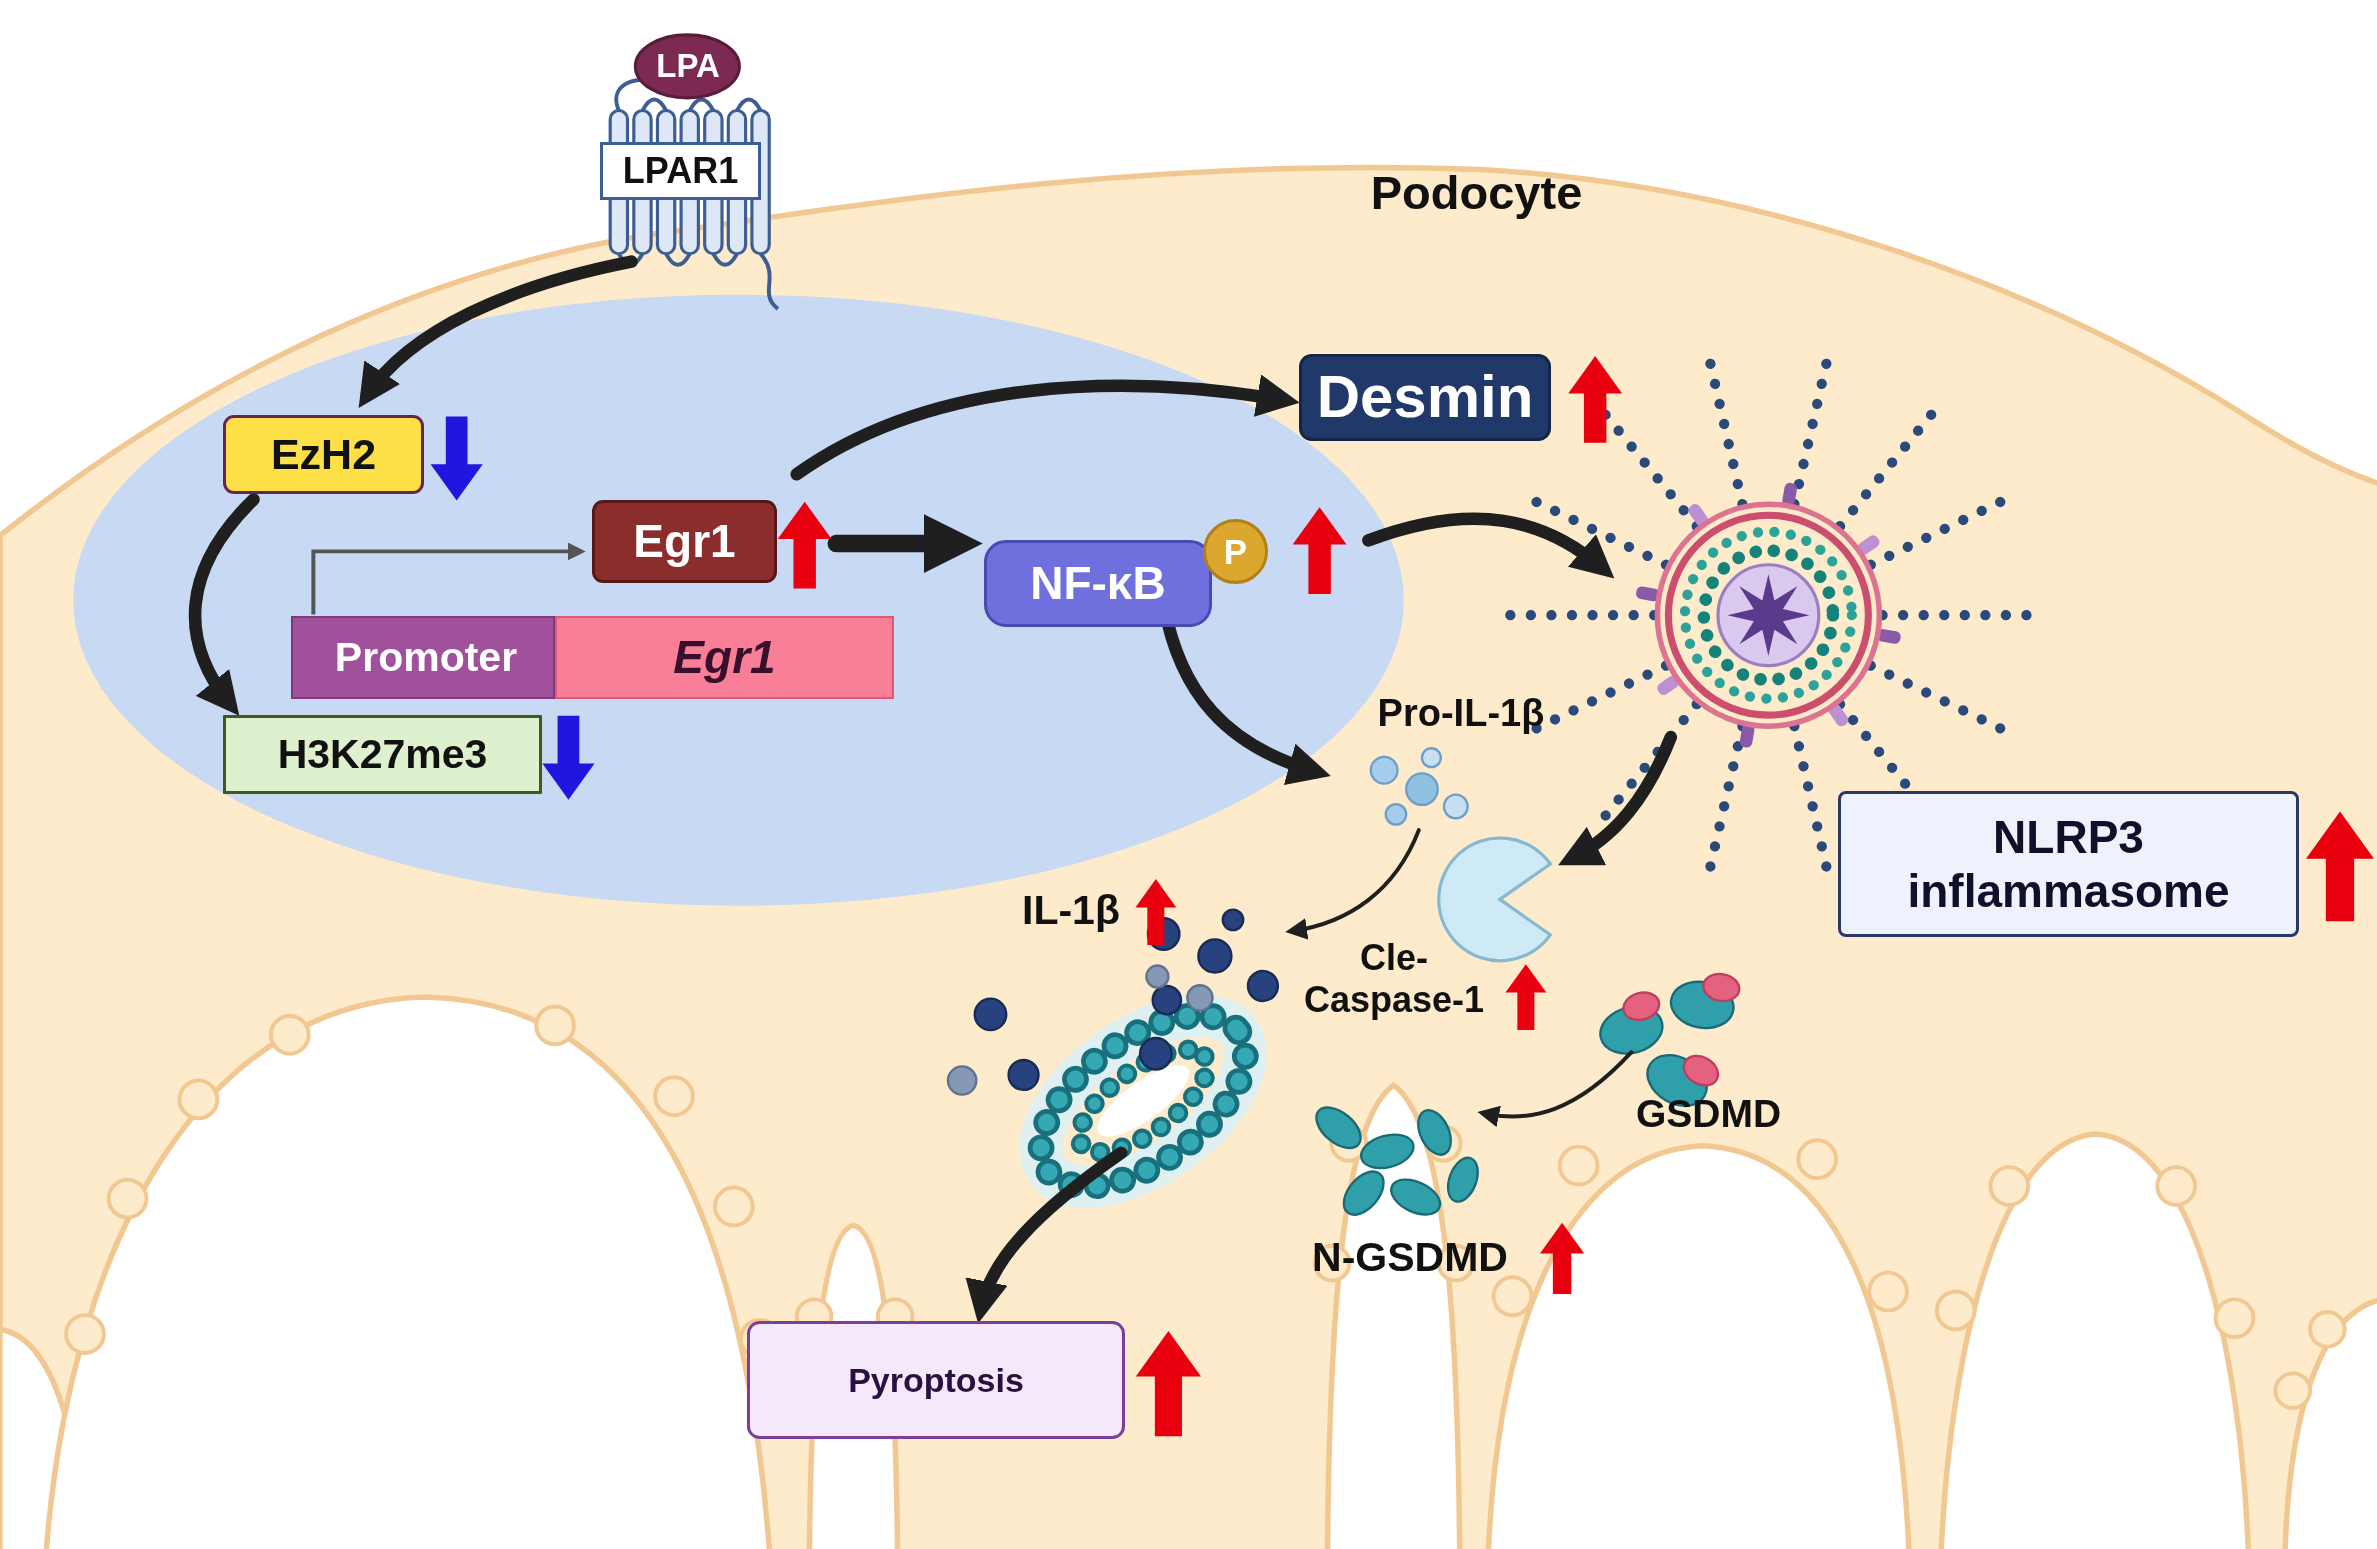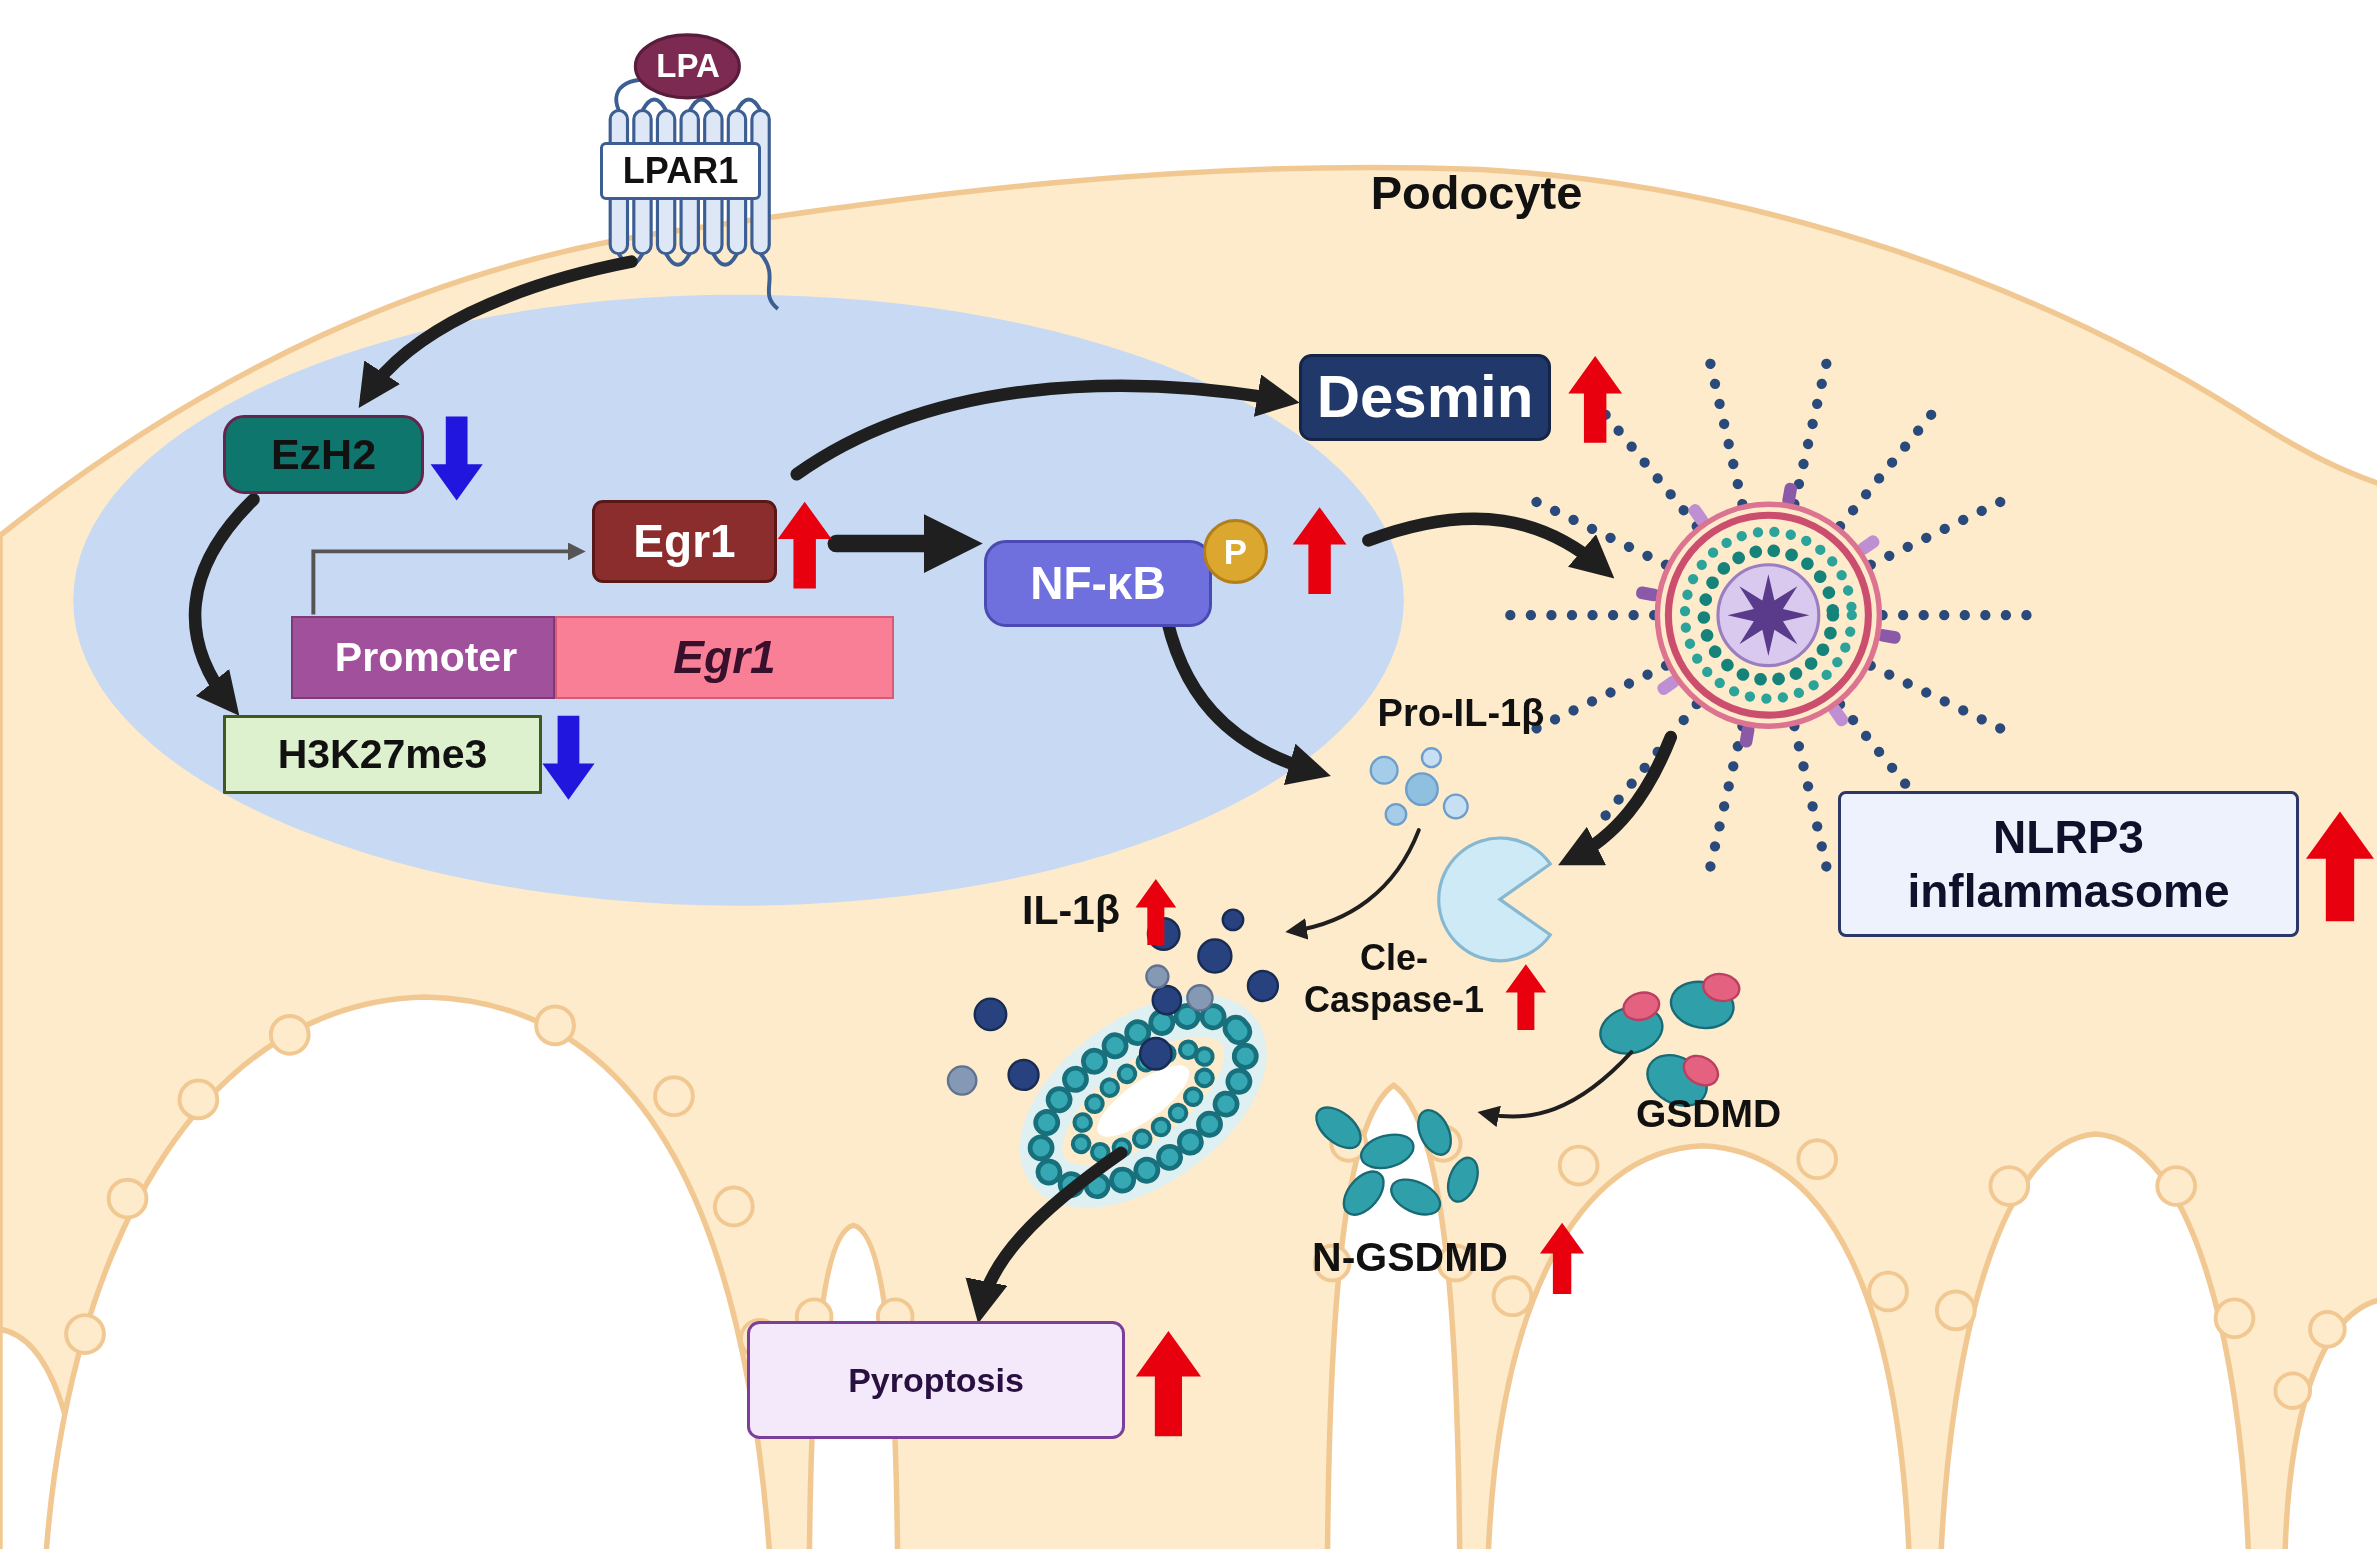--- a/index.html
+++ b/index.html
@@ -11,7 +11,7 @@
   .podocyte{left:1307px;top:164px;width:339px;height:57px;font-size:47px;}
   .lpa{left:636px;top:45px;width:104px;height:43px;font-size:33px;color:#fff;}
   .lpar1{left:600px;top:142px;width:161px;height:58px;font-size:36px;background:#fff;
-         border:3.2px solid #3c5e92;border-radius:6px;}
+         border:3.2px solid #3c5e92;border-radius:0;}
   .ezh2{left:223px;top:415px;width:201px;height:79px;font-size:43px;background:#0f766e;
         border:3.2px solid #66254c;border-radius:21px;}
   .egr1{left:592px;top:500px;width:185px;height:83px;font-size:46px;background:#8c2d2d;

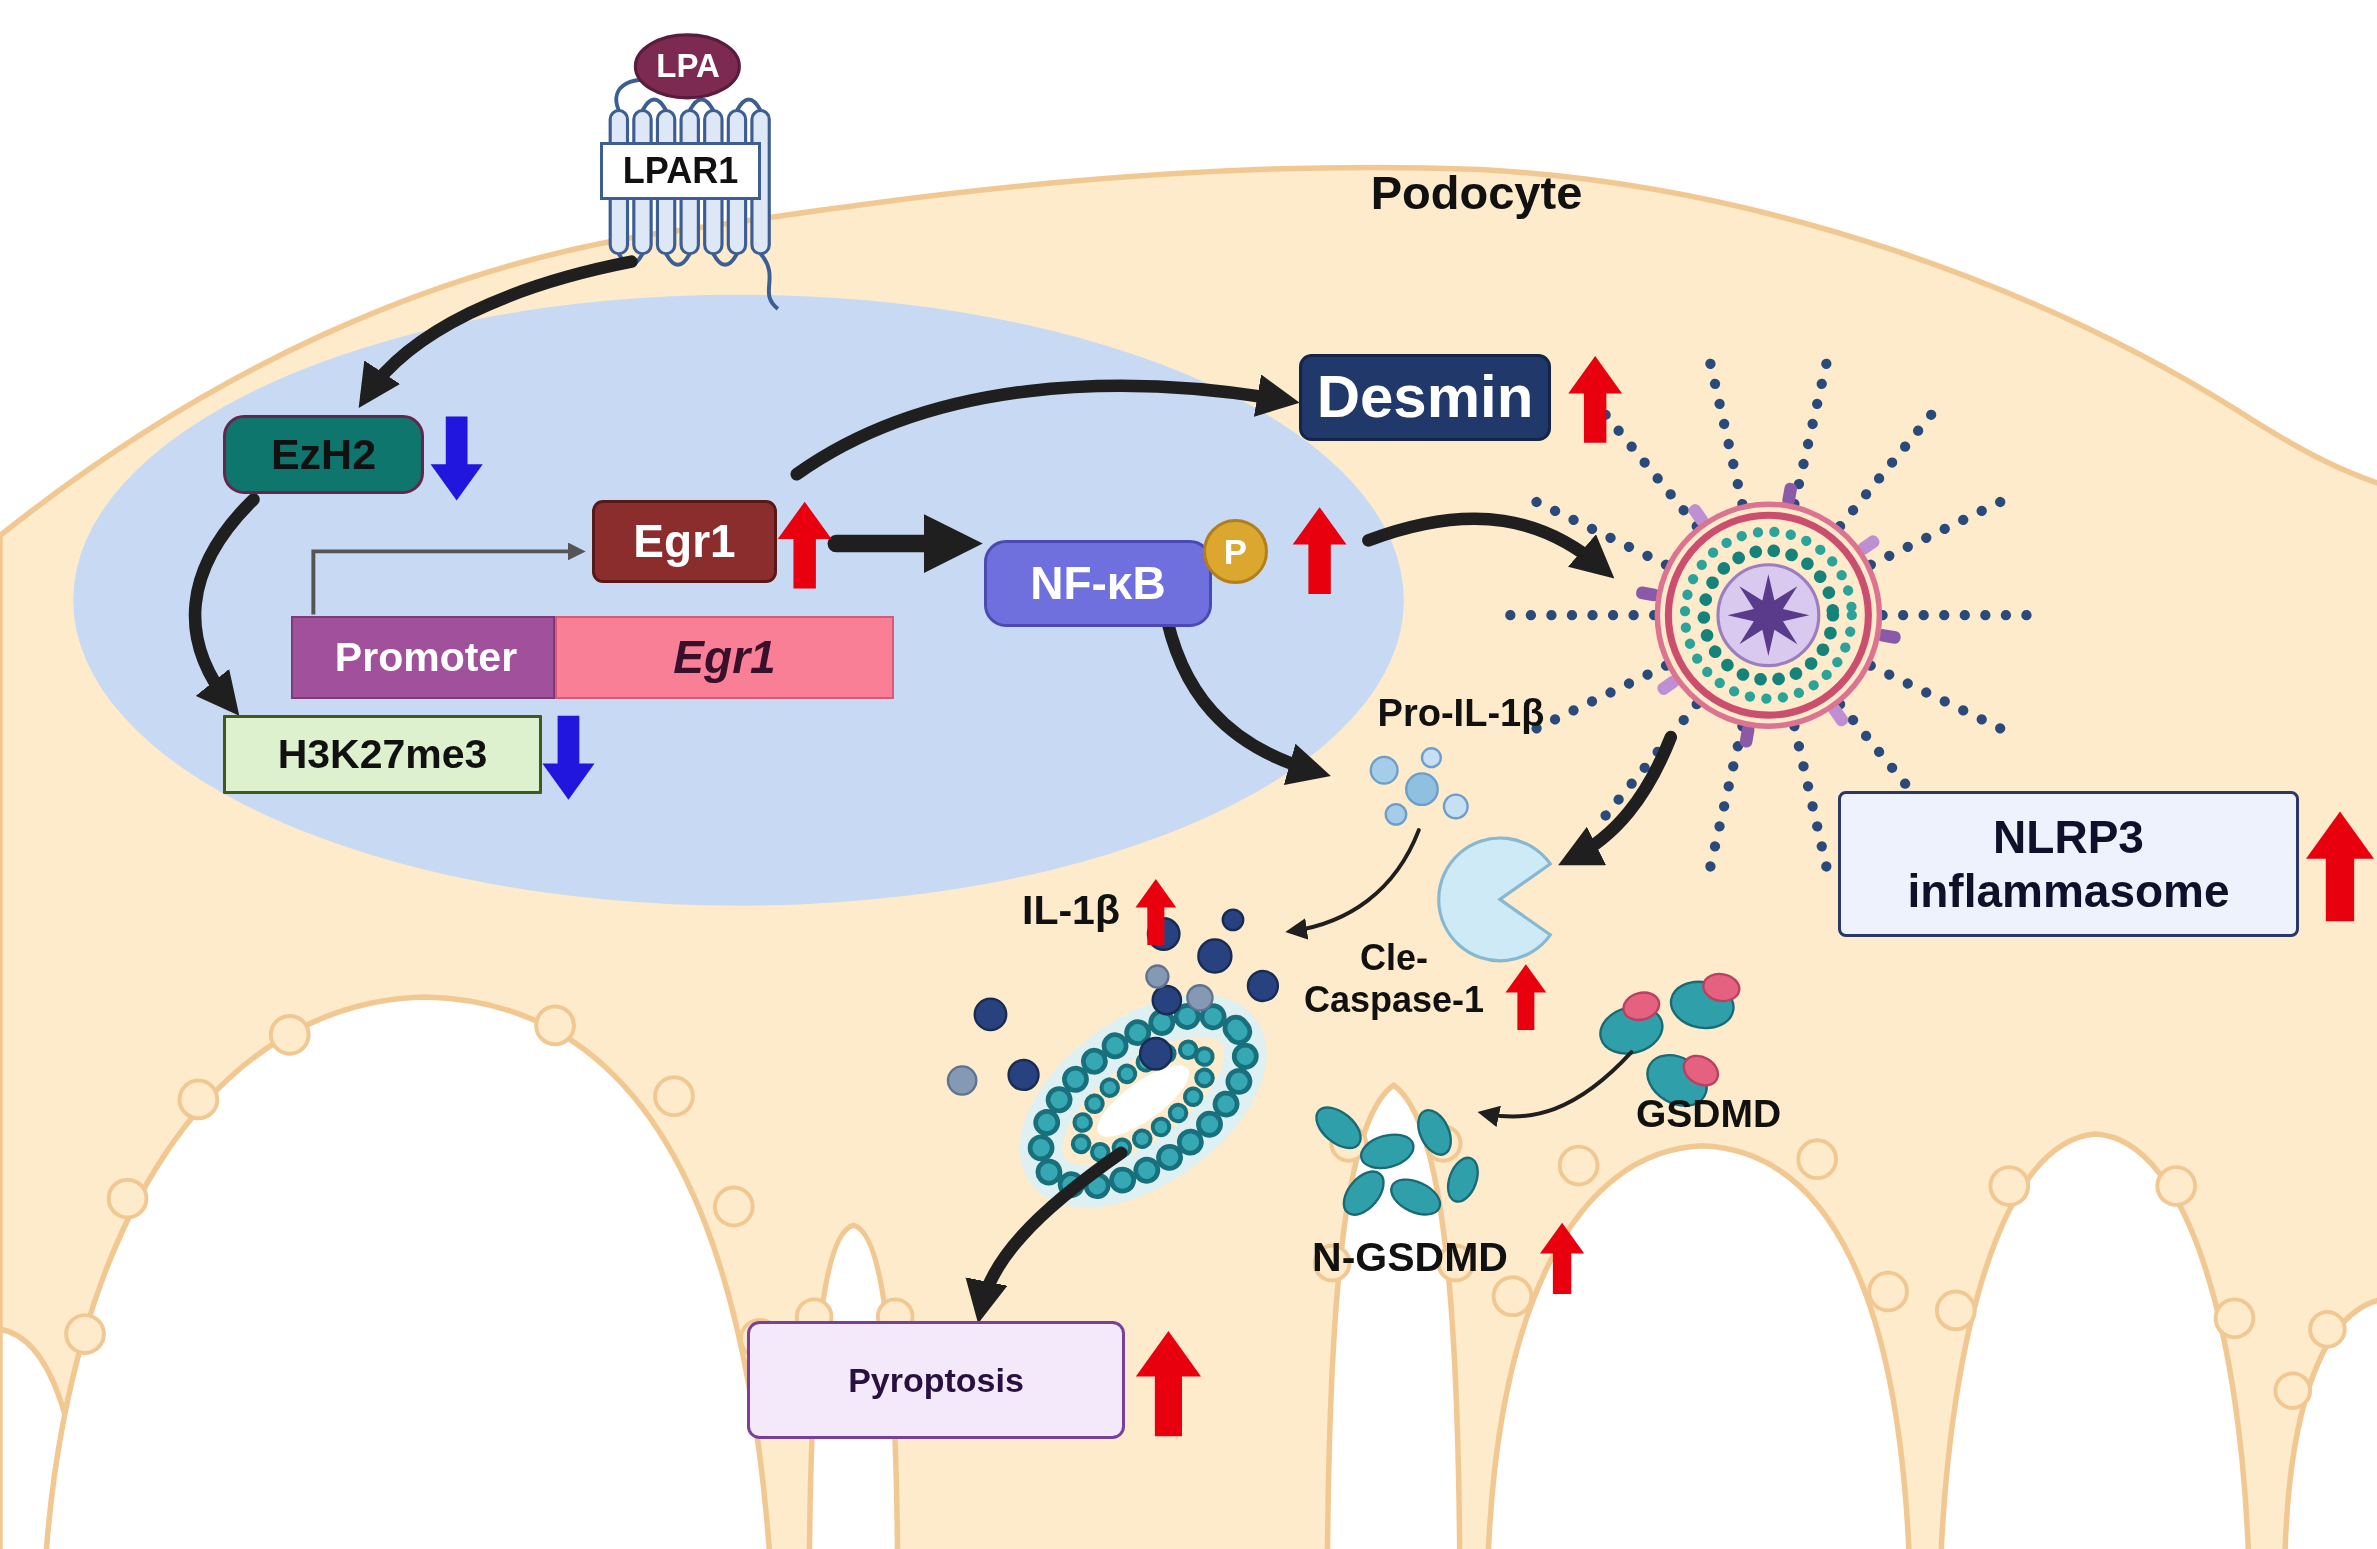--- a/index.html
+++ b/index.html
@@ -12,8 +12,8 @@
   .lpa{left:636px;top:45px;width:104px;height:43px;font-size:33px;color:#fff;}
   .lpar1{left:600px;top:142px;width:161px;height:58px;font-size:36px;background:#fff;
          border:3.2px solid #3c5e92;border-radius:0;}
-  .ezh2{left:223px;top:415px;width:201px;height:79px;font-size:43px;background:#0f766e;
-        border:3.2px solid #66254c;border-radius:21px;}
+  .ezh2{left:223px;top:415px;width:201px;height:79px;font-size:43px;background:#fde047;
+        border:3.2px solid #66254c;border-radius:11px;}
   .egr1{left:592px;top:500px;width:185px;height:83px;font-size:46px;background:#8c2d2d;
         border:3.2px solid #5a1717;border-radius:11px;color:#fff;}
   .promoter{left:291px;top:616px;width:264px;height:83px;font-size:41px;background:#a1509b;

